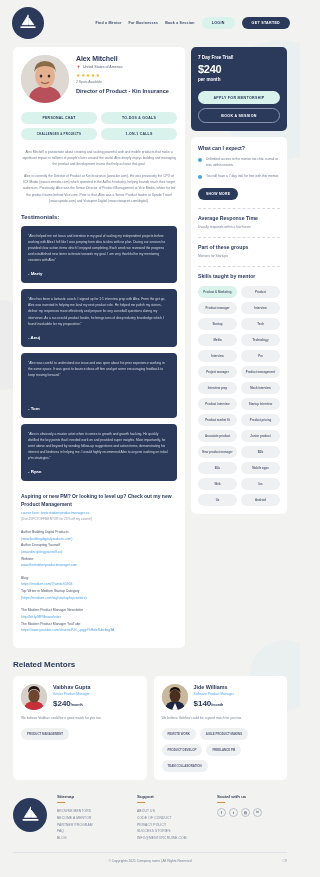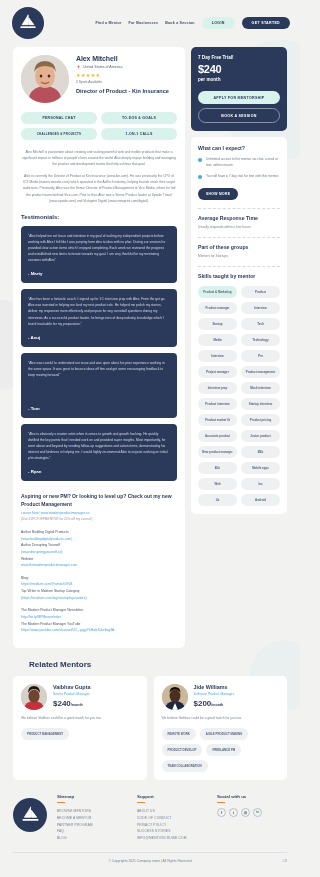--- a/index.html
+++ b/index.html
@@ -84,7 +84,7 @@
 
   
   .related{position:relative;z-index:4;padding:12px 13px 0;}
-  .rel-title{font-size:8px;font-weight:700;margin-bottom:7px;margin-left:16px;}
+  .rel-title{font-size:8px;font-weight:700;margin-bottom:7px;}
   .rel-grid{display:flex;gap:7px;}
   .rel-card{flex:1 1 0;background:#fff;border-radius:5px;padding:8px;min-width:0;}
   .rel-top{display:flex;gap:6px;align-items:flex-start;}

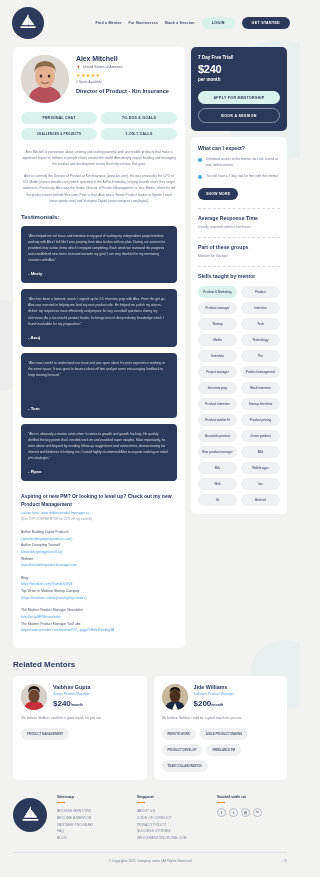--- a/index.html
+++ b/index.html
@@ -332,7 +332,7 @@
           <div class="rel-name">Jide Williams</div>
           <div class="rel-role">Software Product Manager</div>
           <div class="rel-price">
-            <span>$200</span><small>/month</small>
+            <span>$140</span><small>/month</small>
           </div>
         </div>
       </div>

